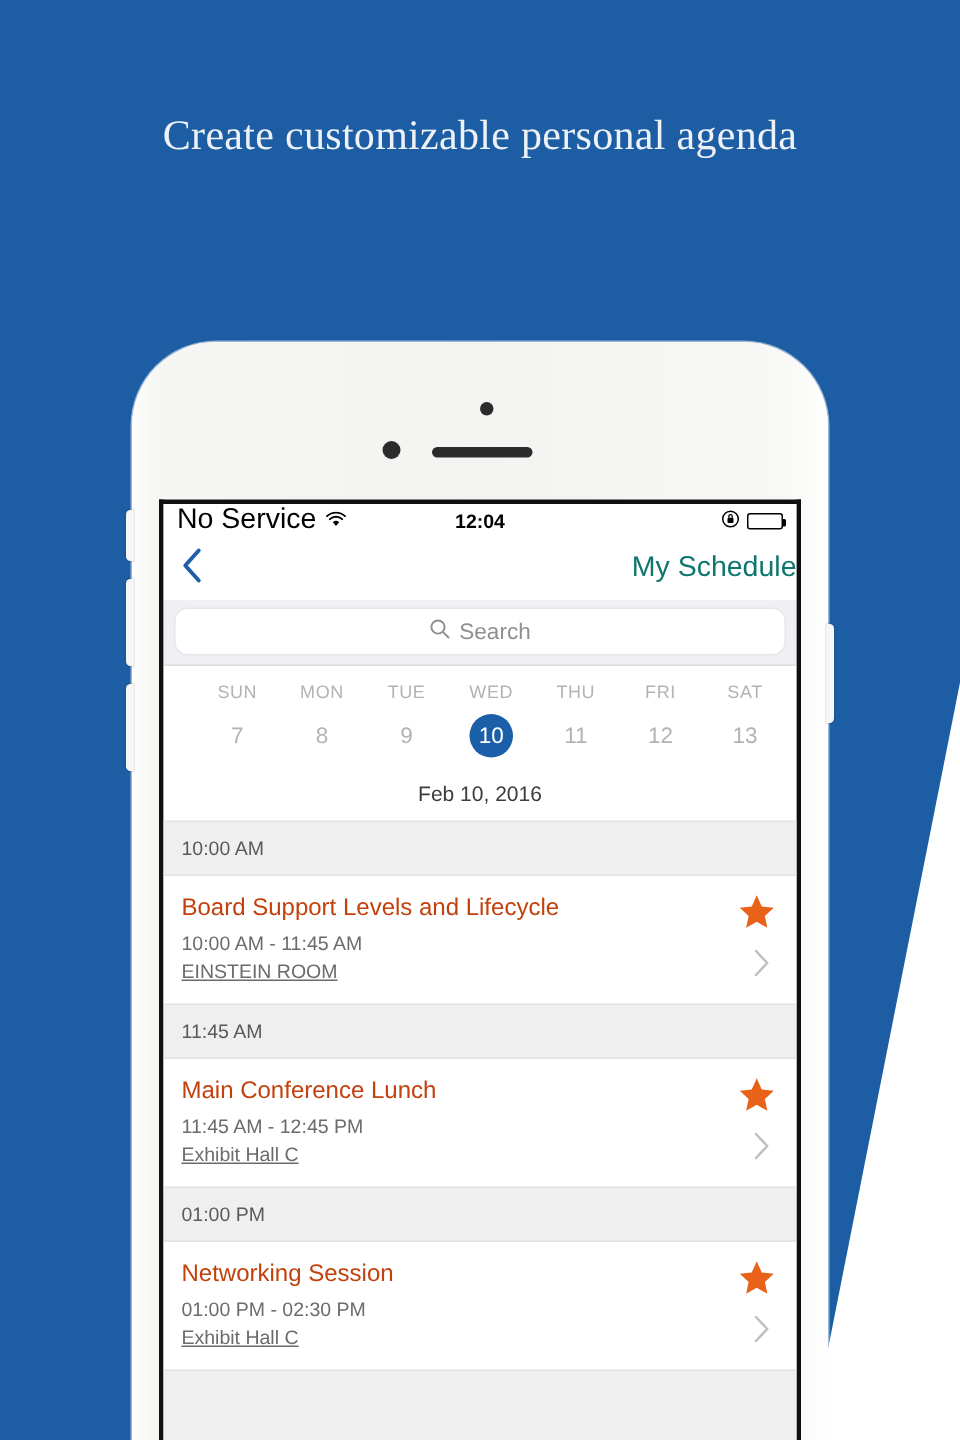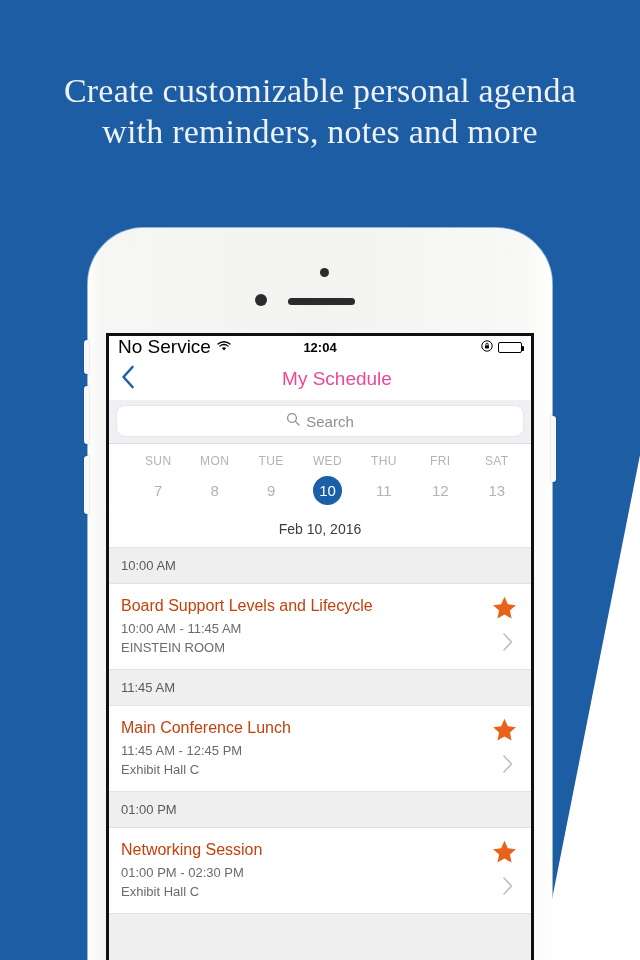--- a/index.html
+++ b/index.html
@@ -36,7 +36,7 @@
     text-align: center;
     color: #eef2f7;
     font-family: "Liberation Serif", "DejaVu Serif", serif;
-    font-size: 34px;
+    font-size: 28px;
     line-height: 41px;
     font-weight: 400;
     letter-spacing: 0.2px;

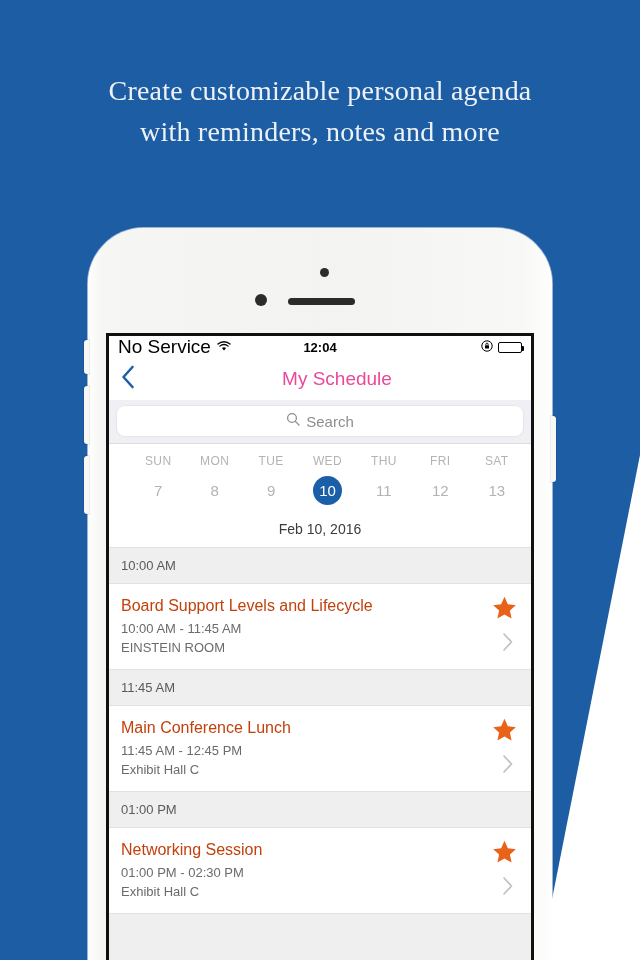--- a/index.html
+++ b/index.html
@@ -332,7 +332,6 @@
 
 <div id="headline">
   <div>Create customizable personal agenda</div>
-  <div>with reminders, notes and more</div>
 </div>
 
 <div id="phone">

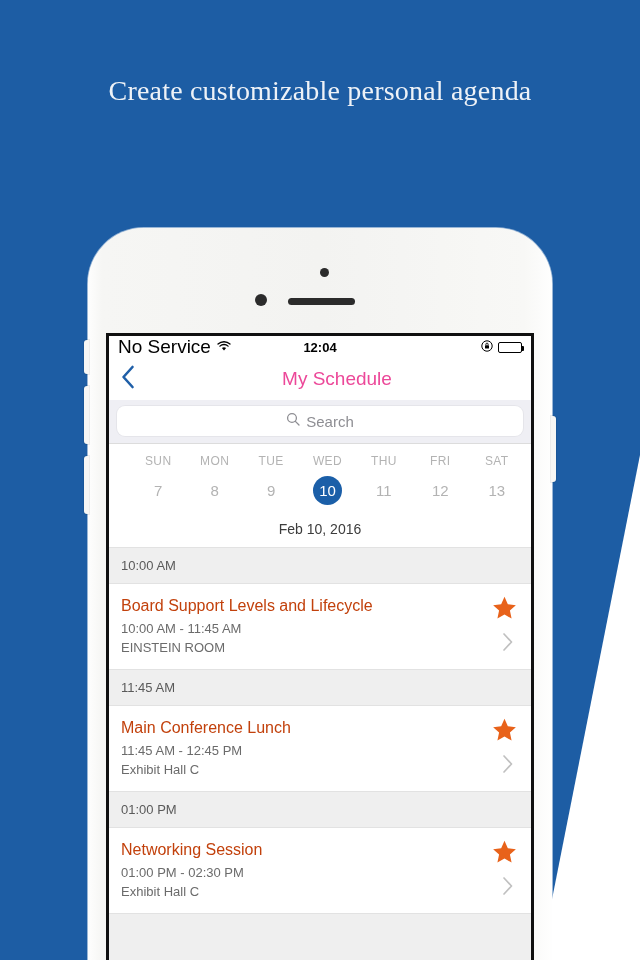--- a/index.html
+++ b/index.html
@@ -200,8 +200,8 @@
   #nav-title {
     position: absolute;
     left: 0; right: 0;
-    text-align: center;
-    color: #ec4899;
+    text-align: right;
+    color: #0f766e;
     font-size: 19px;
     margin-left: 34px;
   }

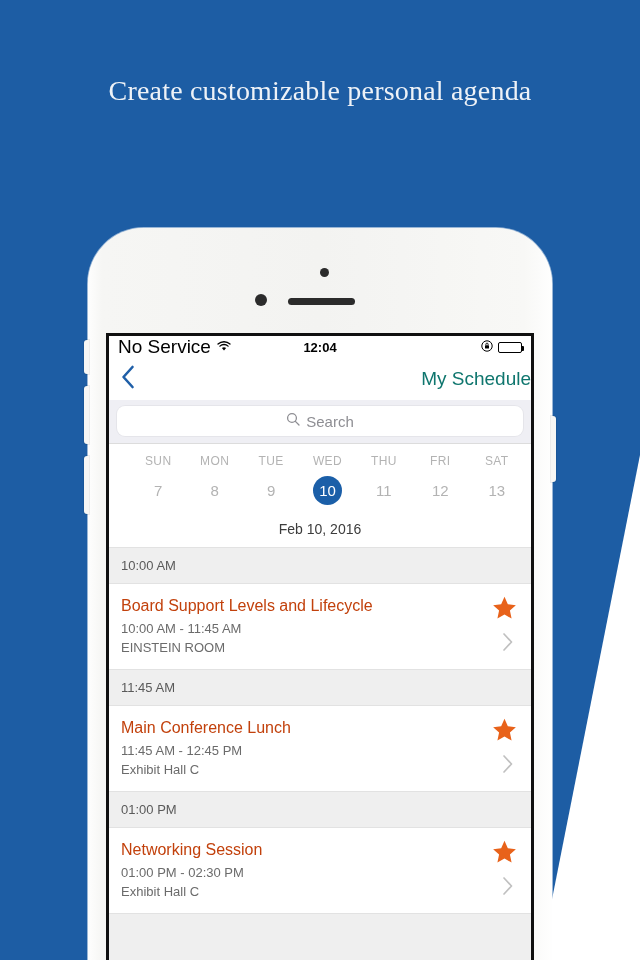--- a/index.html
+++ b/index.html
@@ -302,6 +302,7 @@
   .event-location {
     font-size: 13px;
     color: #6b6b6b;
+    text-decoration: underline;
   }
   .event-star {
     position: absolute;

